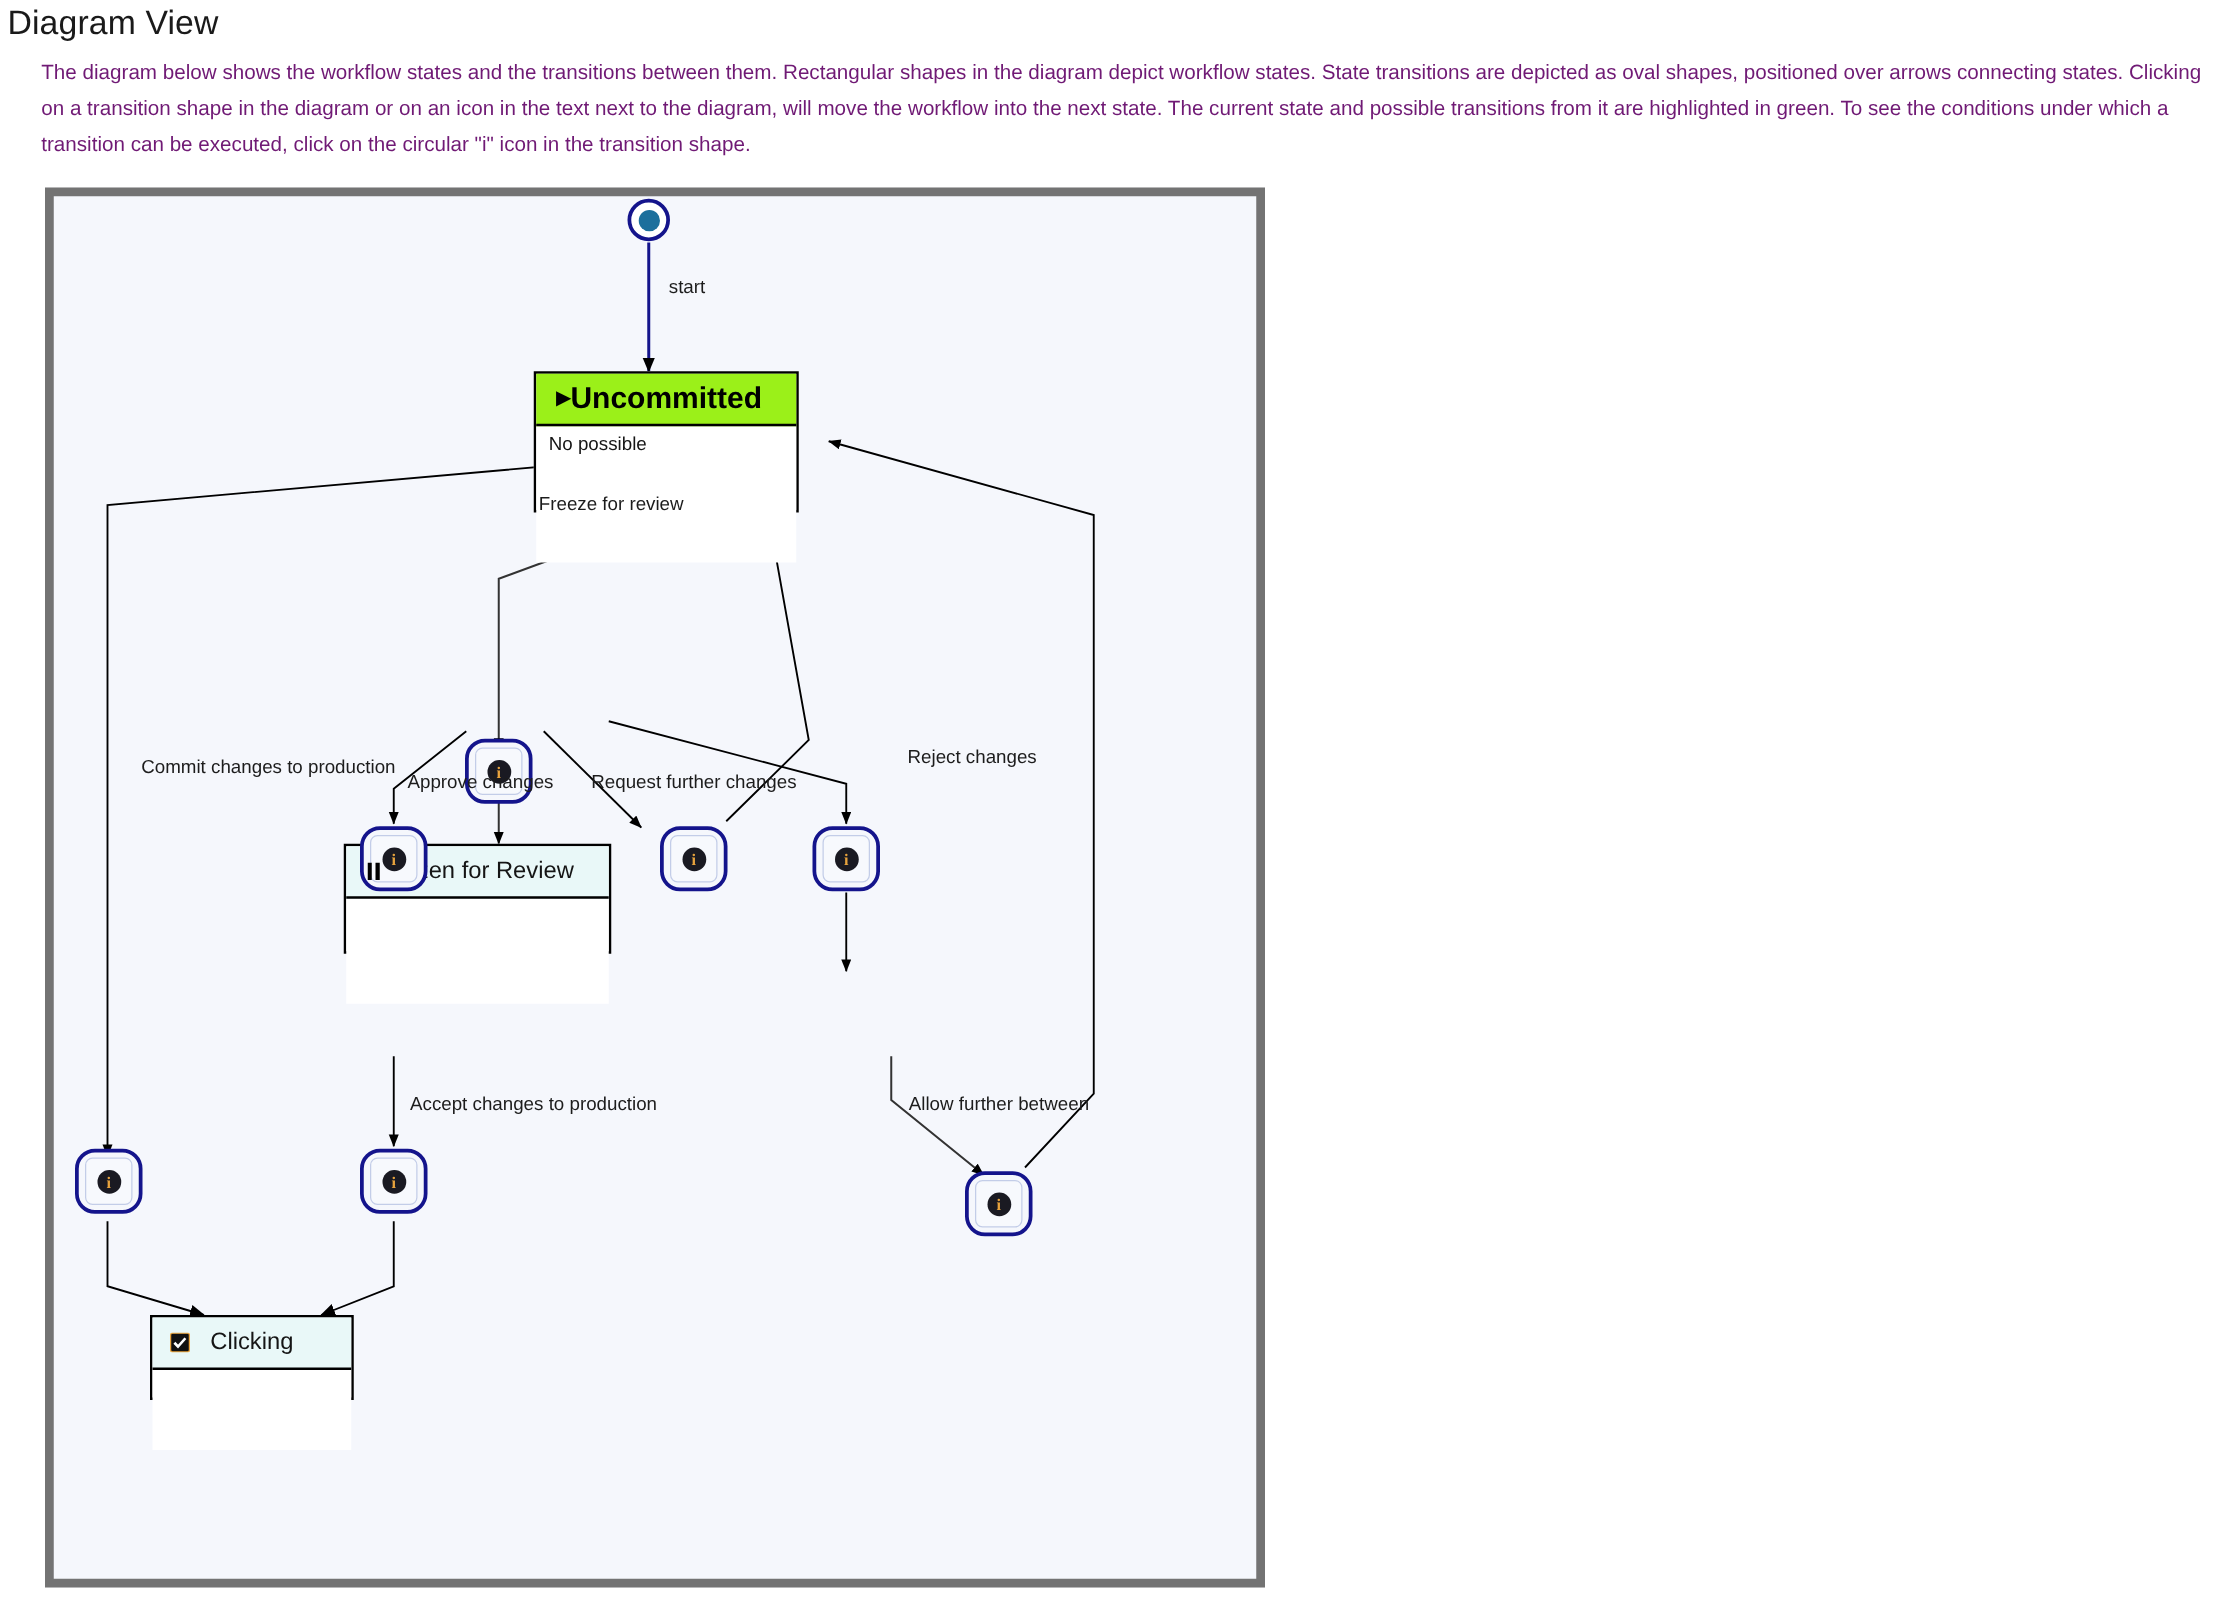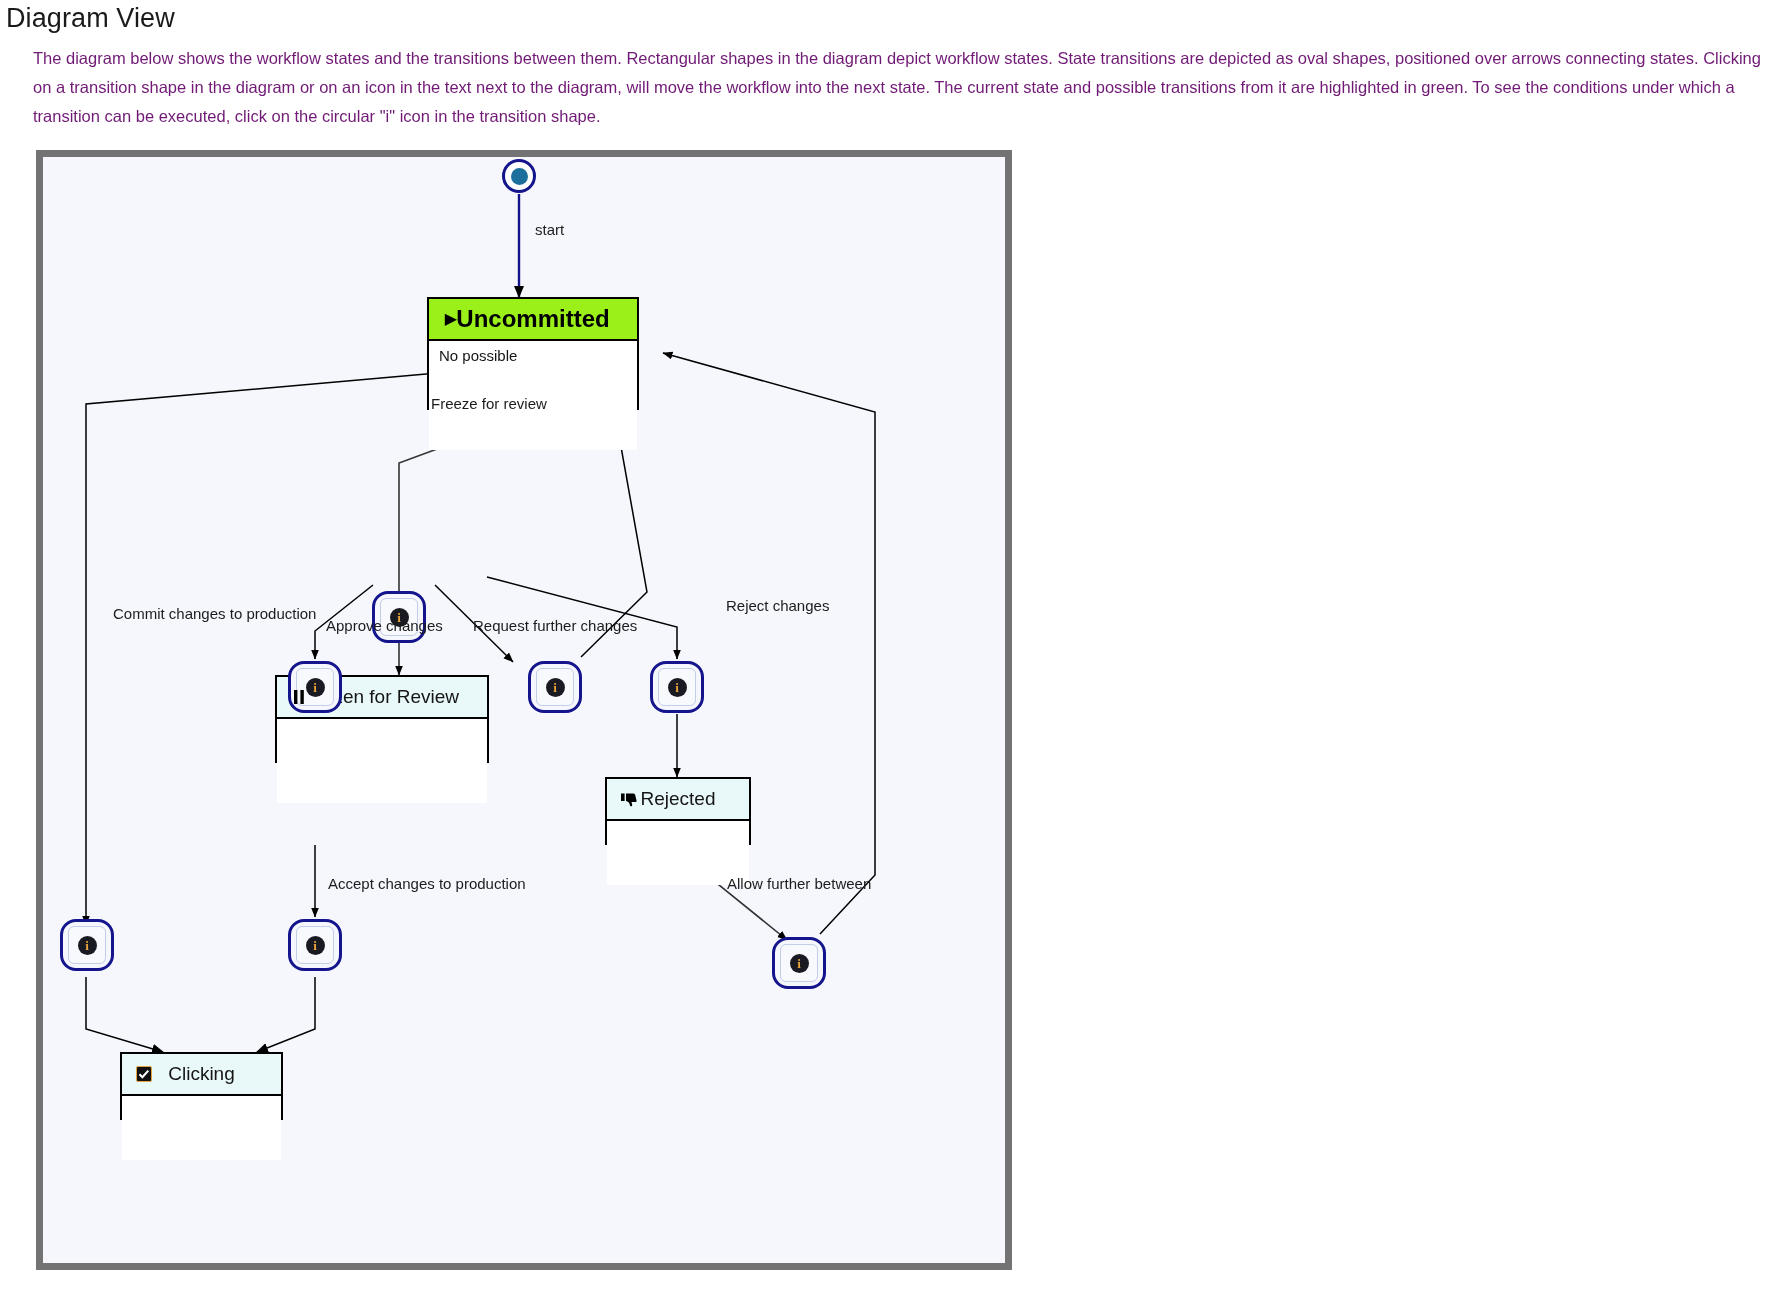--- a/index.html
+++ b/index.html
@@ -239,18 +239,6 @@
   </div>
 
 
-  <div class="state-box" style="left:562px; top:620px; width:146px; height:68px;">
-    <div class="state-head teal">
-      <span class="st-icon">
-        <svg width="16" height="15" viewBox="0 0 16 15">
-          <rect x="0" y="1.5" width="3.6" height="7.5" fill="#000"></rect>
-          <path d="M5,1.5 L5,9 C5,9 8,9.8 8.6,12 C9.1,13.8 9.2,14.6 10.3,14.3 C11.5,14 11.2,12.4 10.9,11.4 C10.7,10.7 10.5,10 10.5,10 L14.3,10 C15.3,10 15.8,9.3 15.5,8.4 L14.2,3.1 C13.9,2 13.2,1.5 12.2,1.5 Z" fill="#000"></path>
-        </svg>
-      </span>
-      <span class="state-title">Rejected</span>
-    </div>
-    <div class="state-body"></div>
-  </div>
 
   <div class="state-box" style="left:77px; top:895px; width:163px; height:68px;">
     <div class="state-head teal">

